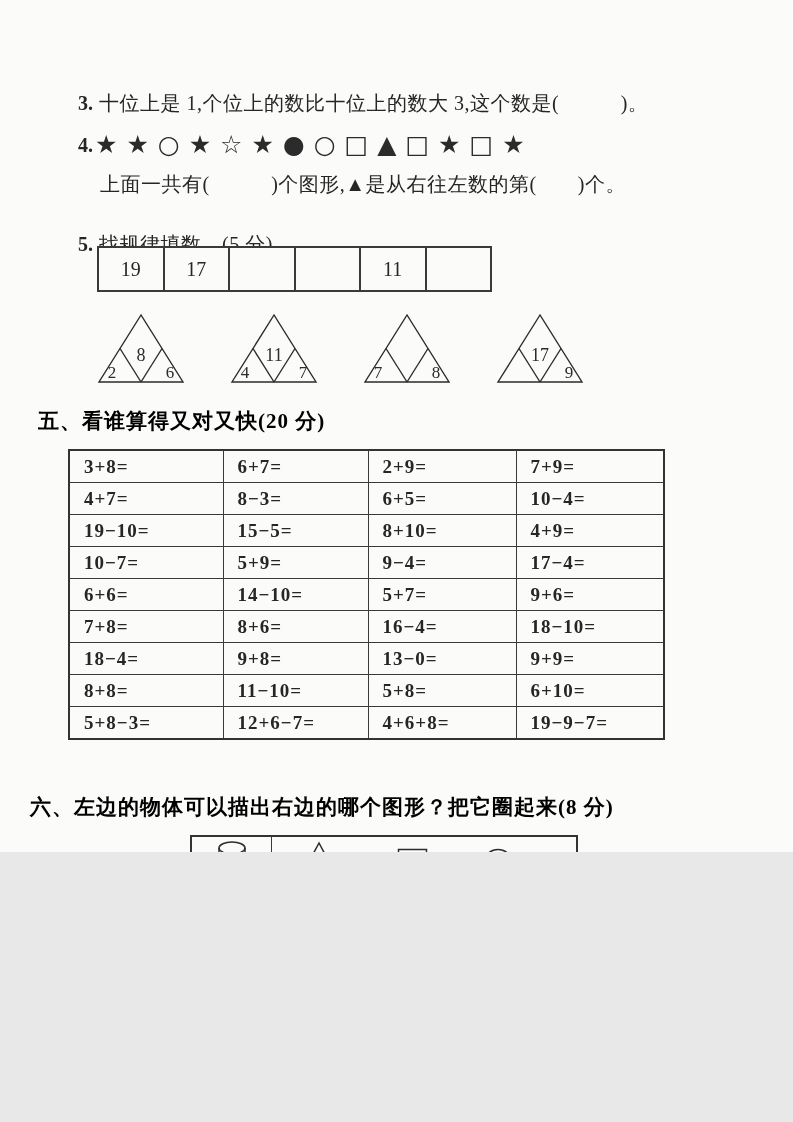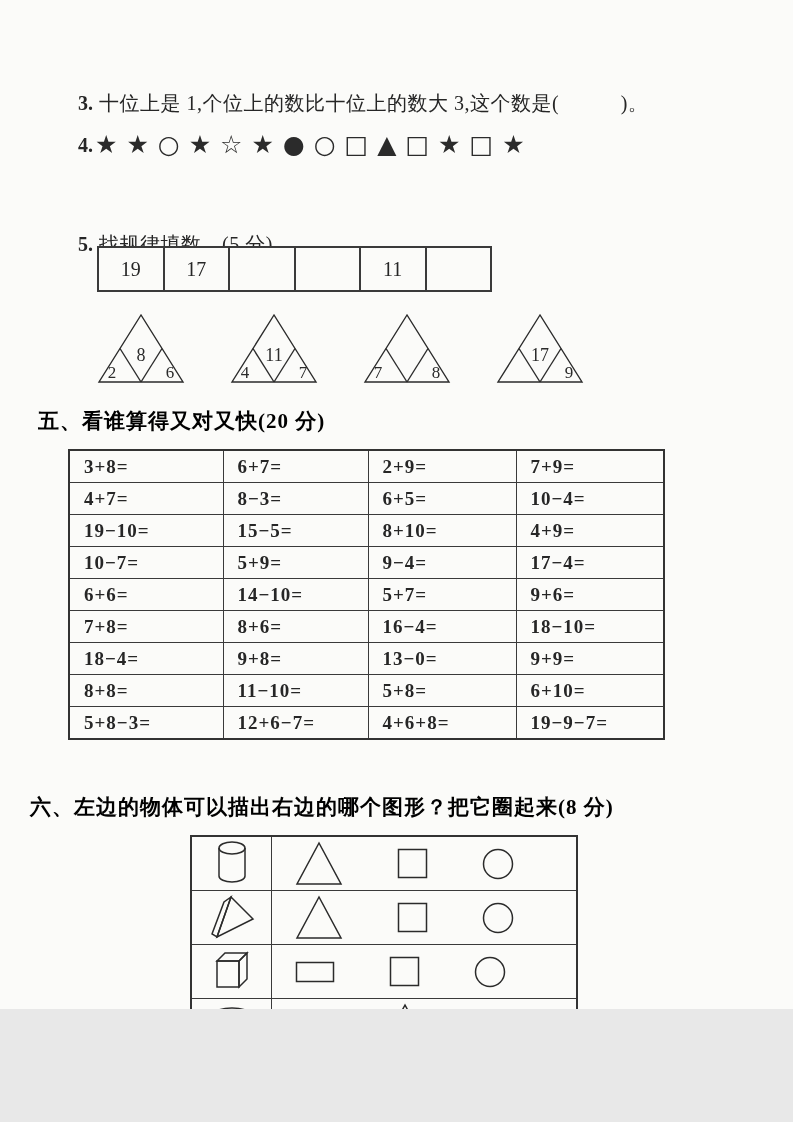--- a/index.html
+++ b/index.html
@@ -6,7 +6,7 @@
   body{background:#e8e8e8;}
   .page{
     position:relative;
-    width:793px;height:1009px;
+    width:793px;height:852px;
     margin:0 auto;
     background:#fbfbf9;
     color:#262626;

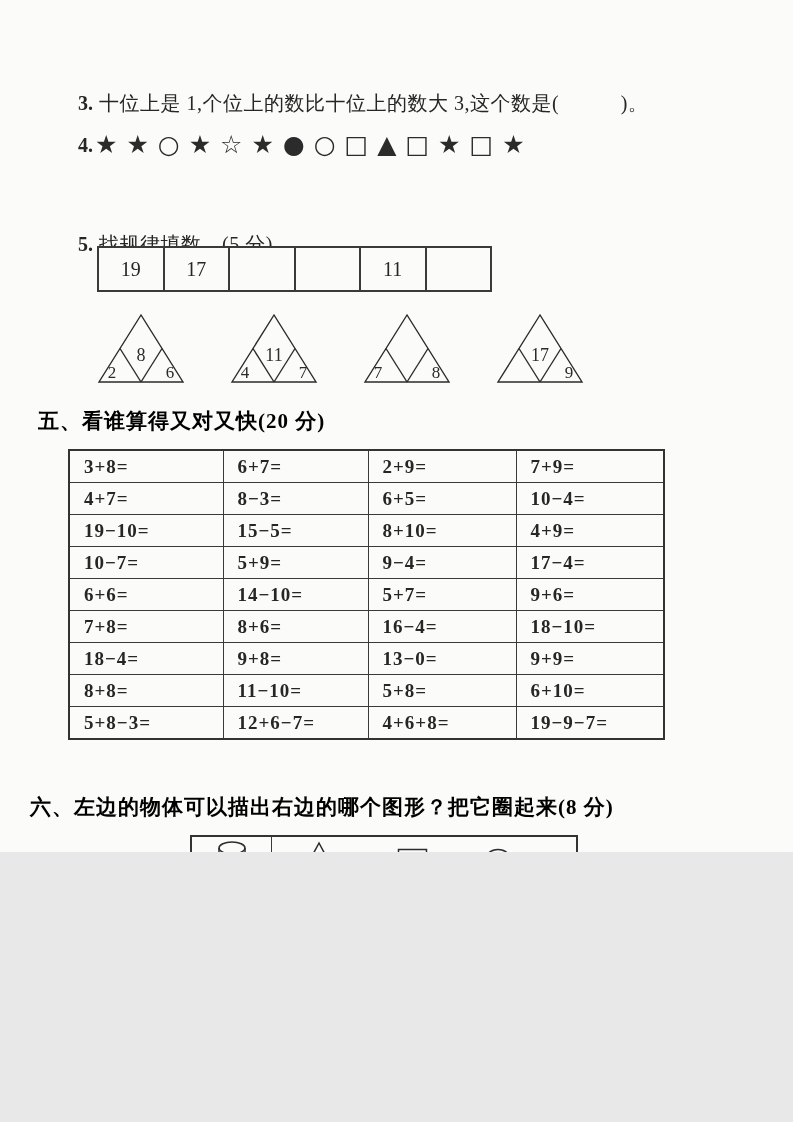--- a/index.html
+++ b/index.html
@@ -81,6 +81,9 @@
       </span>
   </div>
 
+  <div class="abs" style="left:100px;top:171px;">
+    <span class="qtext">上面一共有(　　　)个图形,▲是从右往左数的第(　　)个。</span>
+  </div>
 
   <div class="abs" style="left:78px;top:210px;margin-top:21px;">
     <span class="qnum">5.</span><span class="qtext">找规律填数。(5 分)</span>

